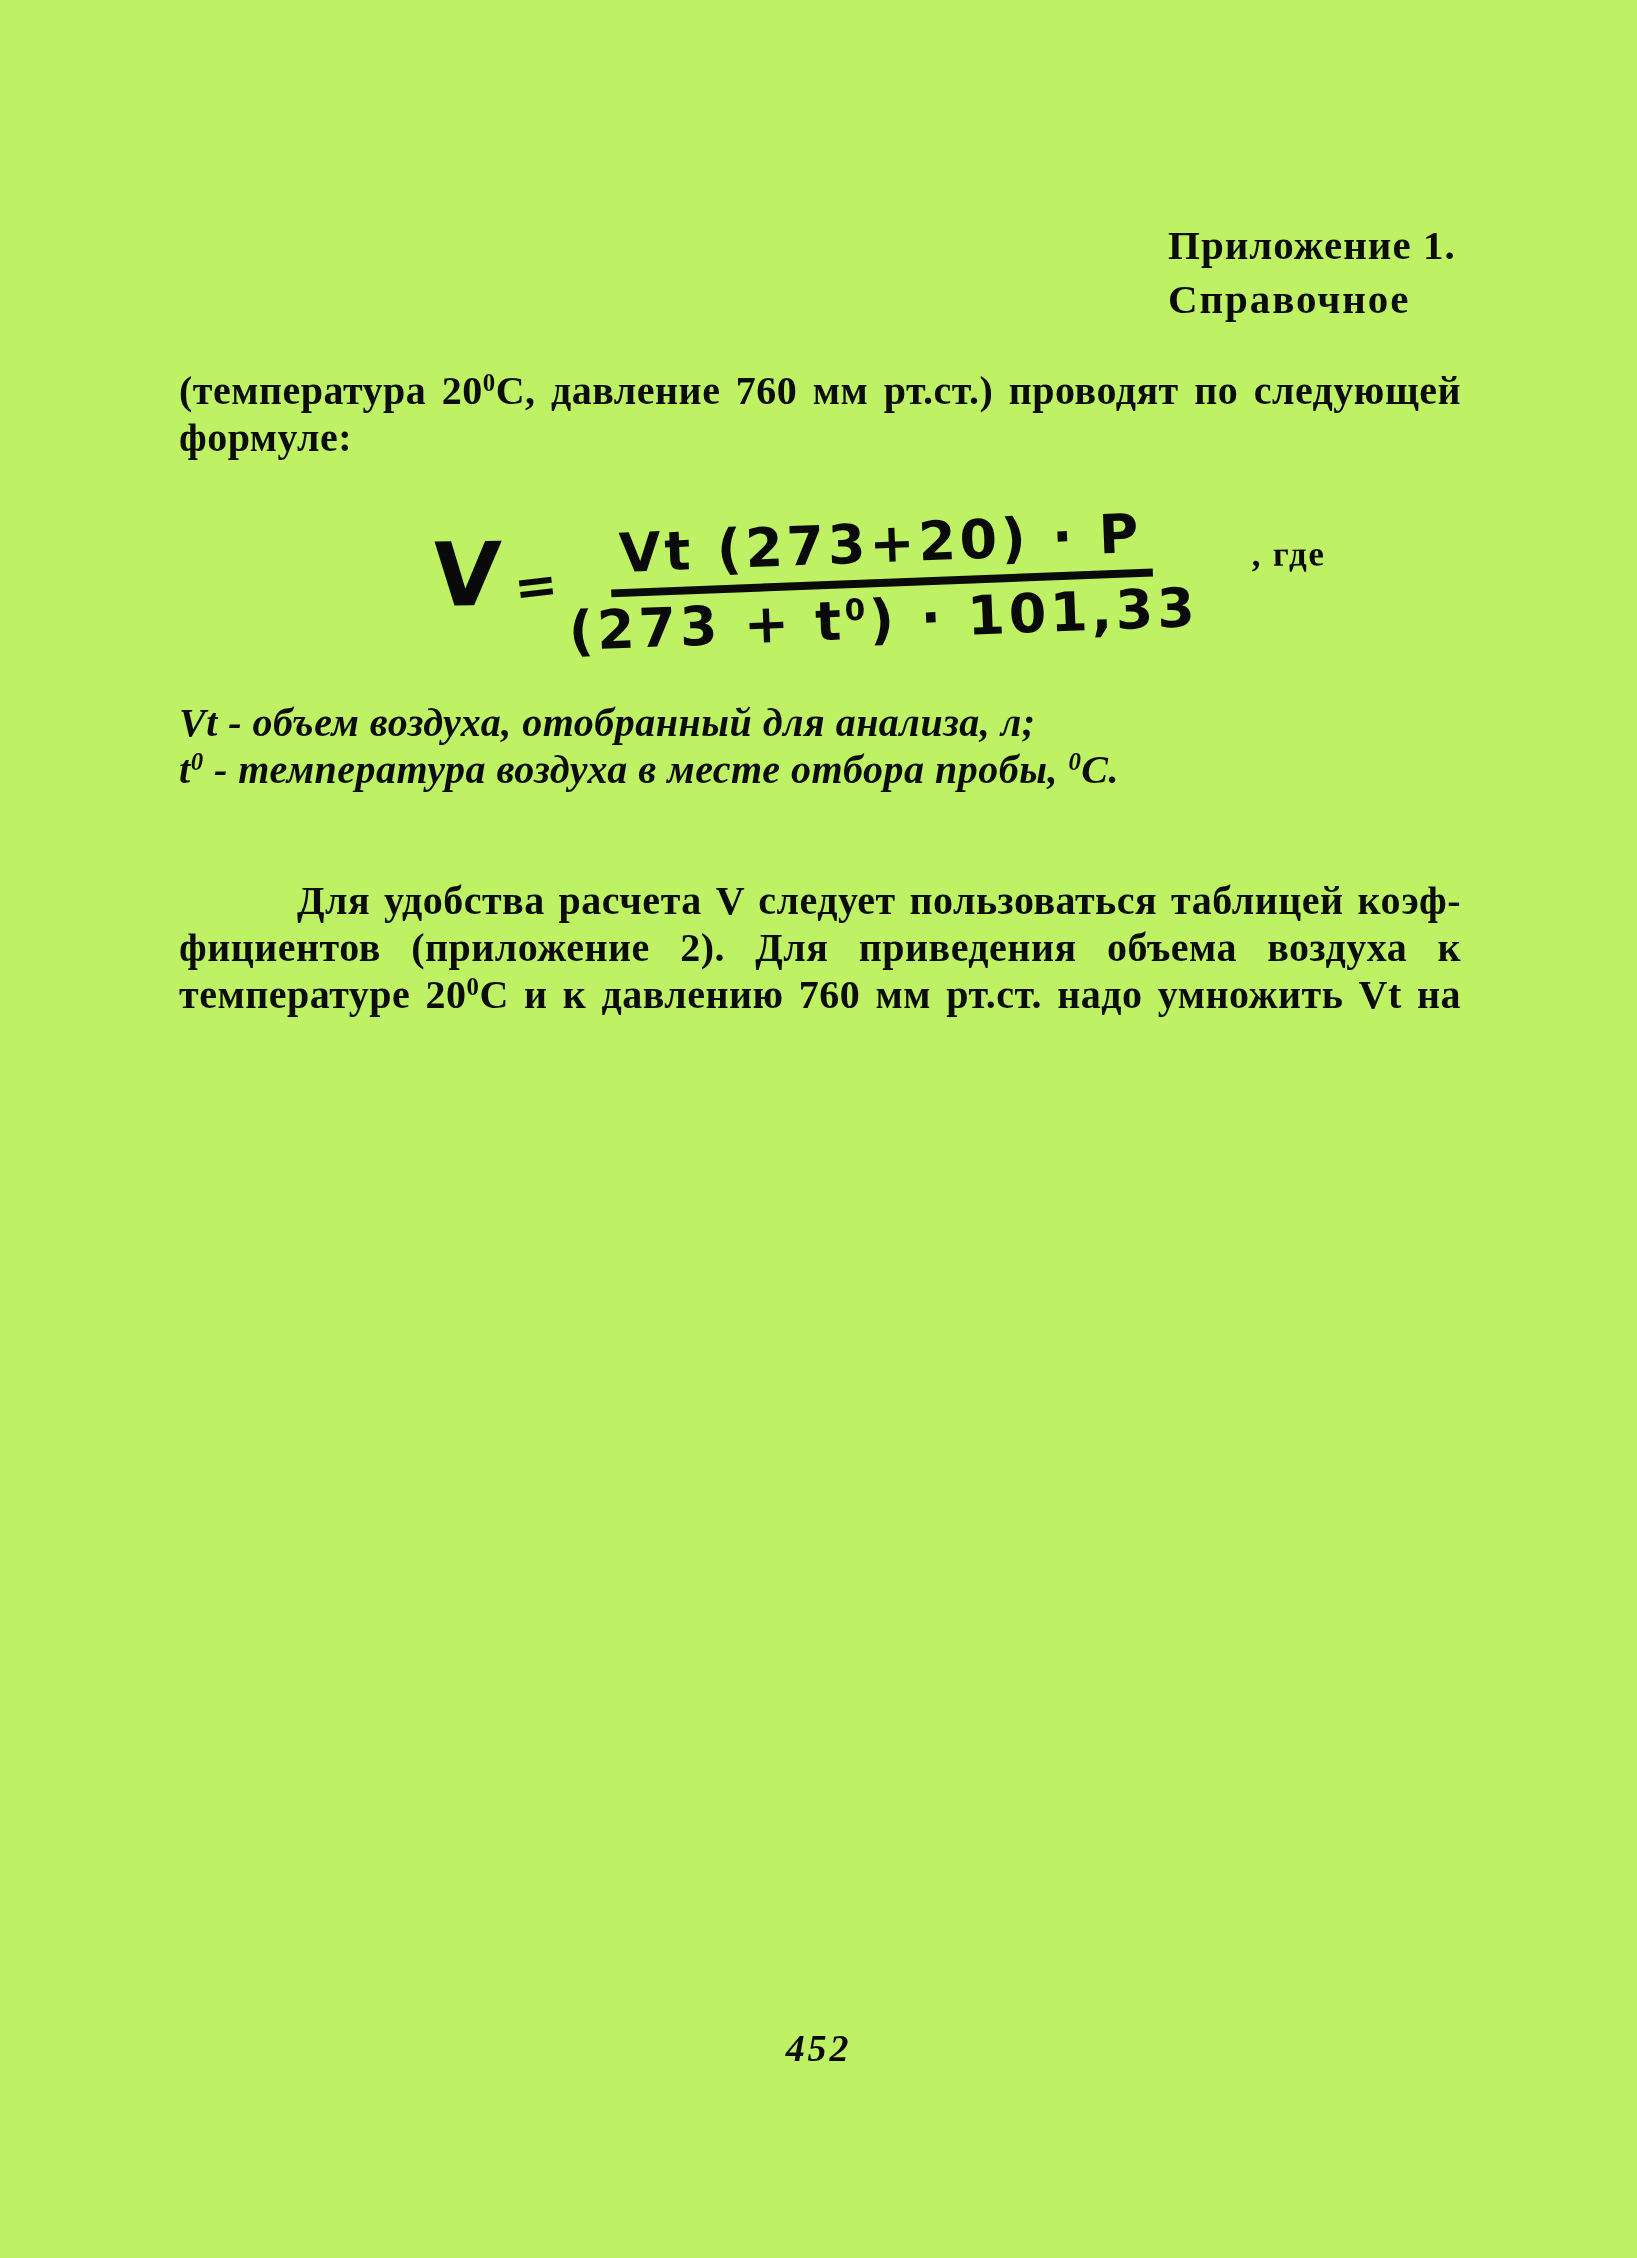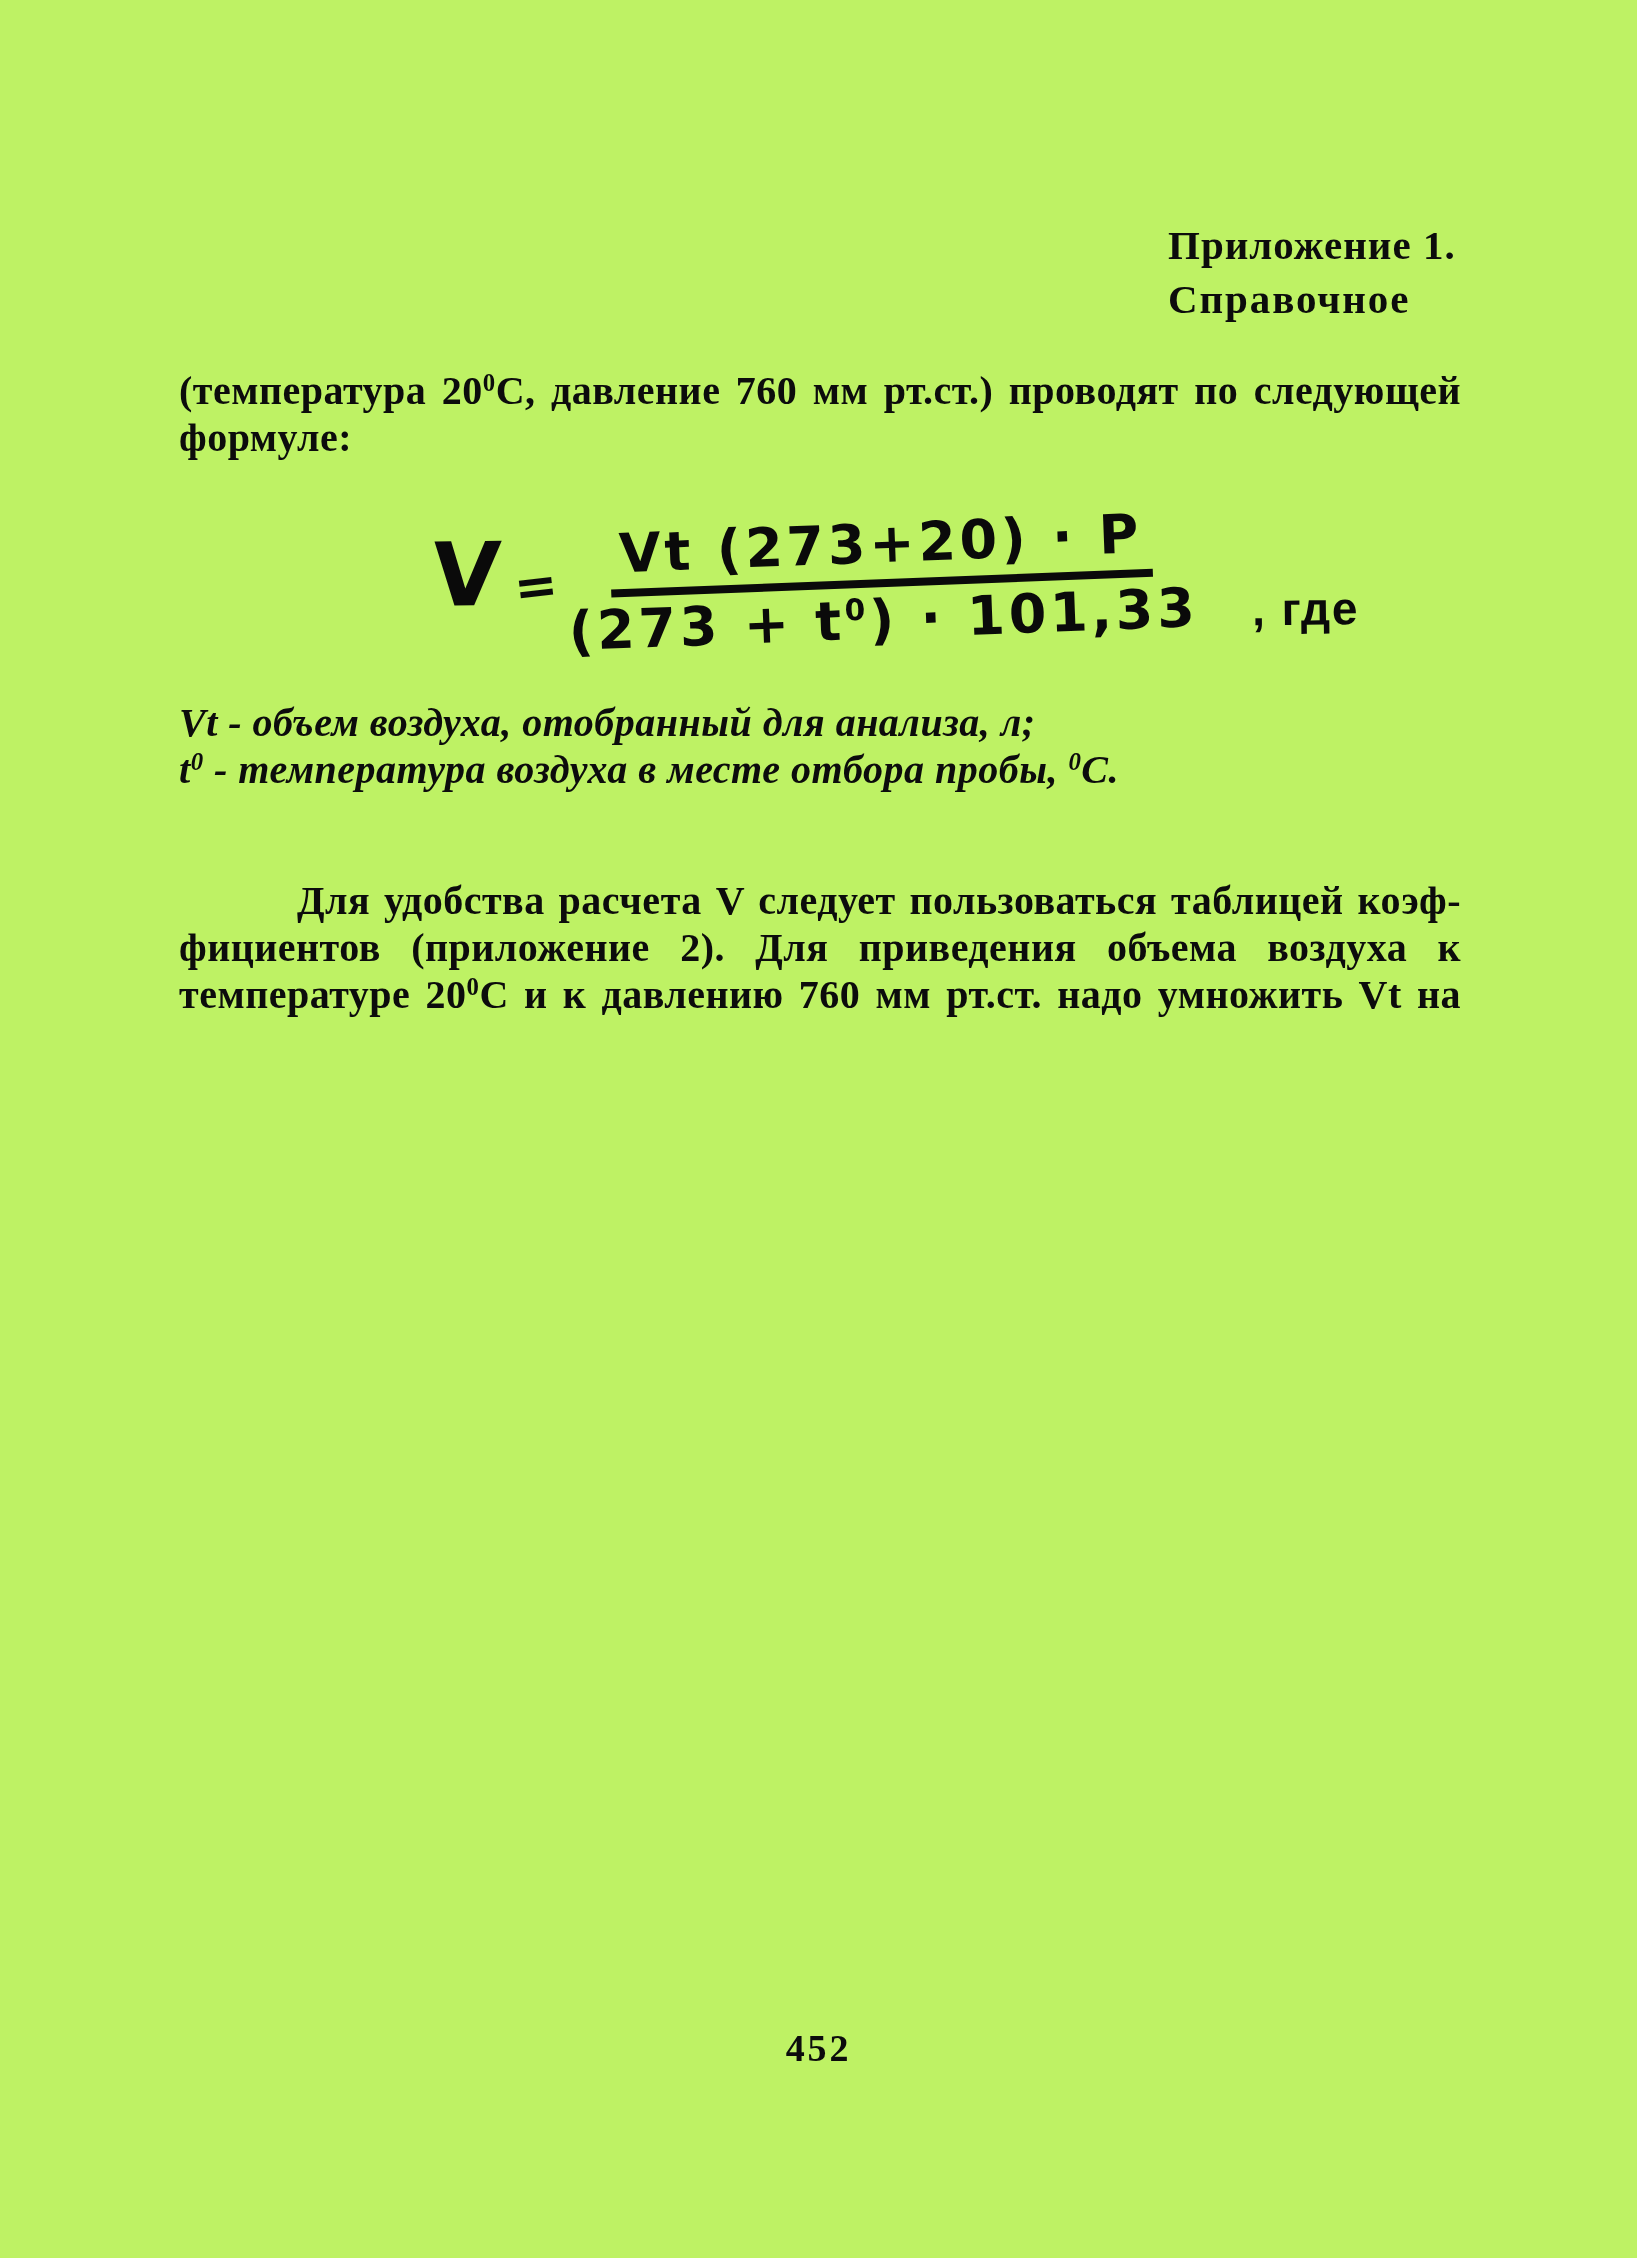--- a/index.html
+++ b/index.html
@@ -100,11 +100,11 @@
   }
   .formula sup.fdeg { font-size: 55%; vertical-align: 19px; line-height: 0; }
   .f-suffix {
-    font-family: Liberation Sans, sans-serif;
-    font-size: 46px;
+    font-family: Liberation Serif, serif;
+    font-size: 35px;
     letter-spacing: 1.9px;
     margin-left: 55px;
-    margin-top: 72px;
+    margin-top: 25px;
     white-space: nowrap;
   }
 

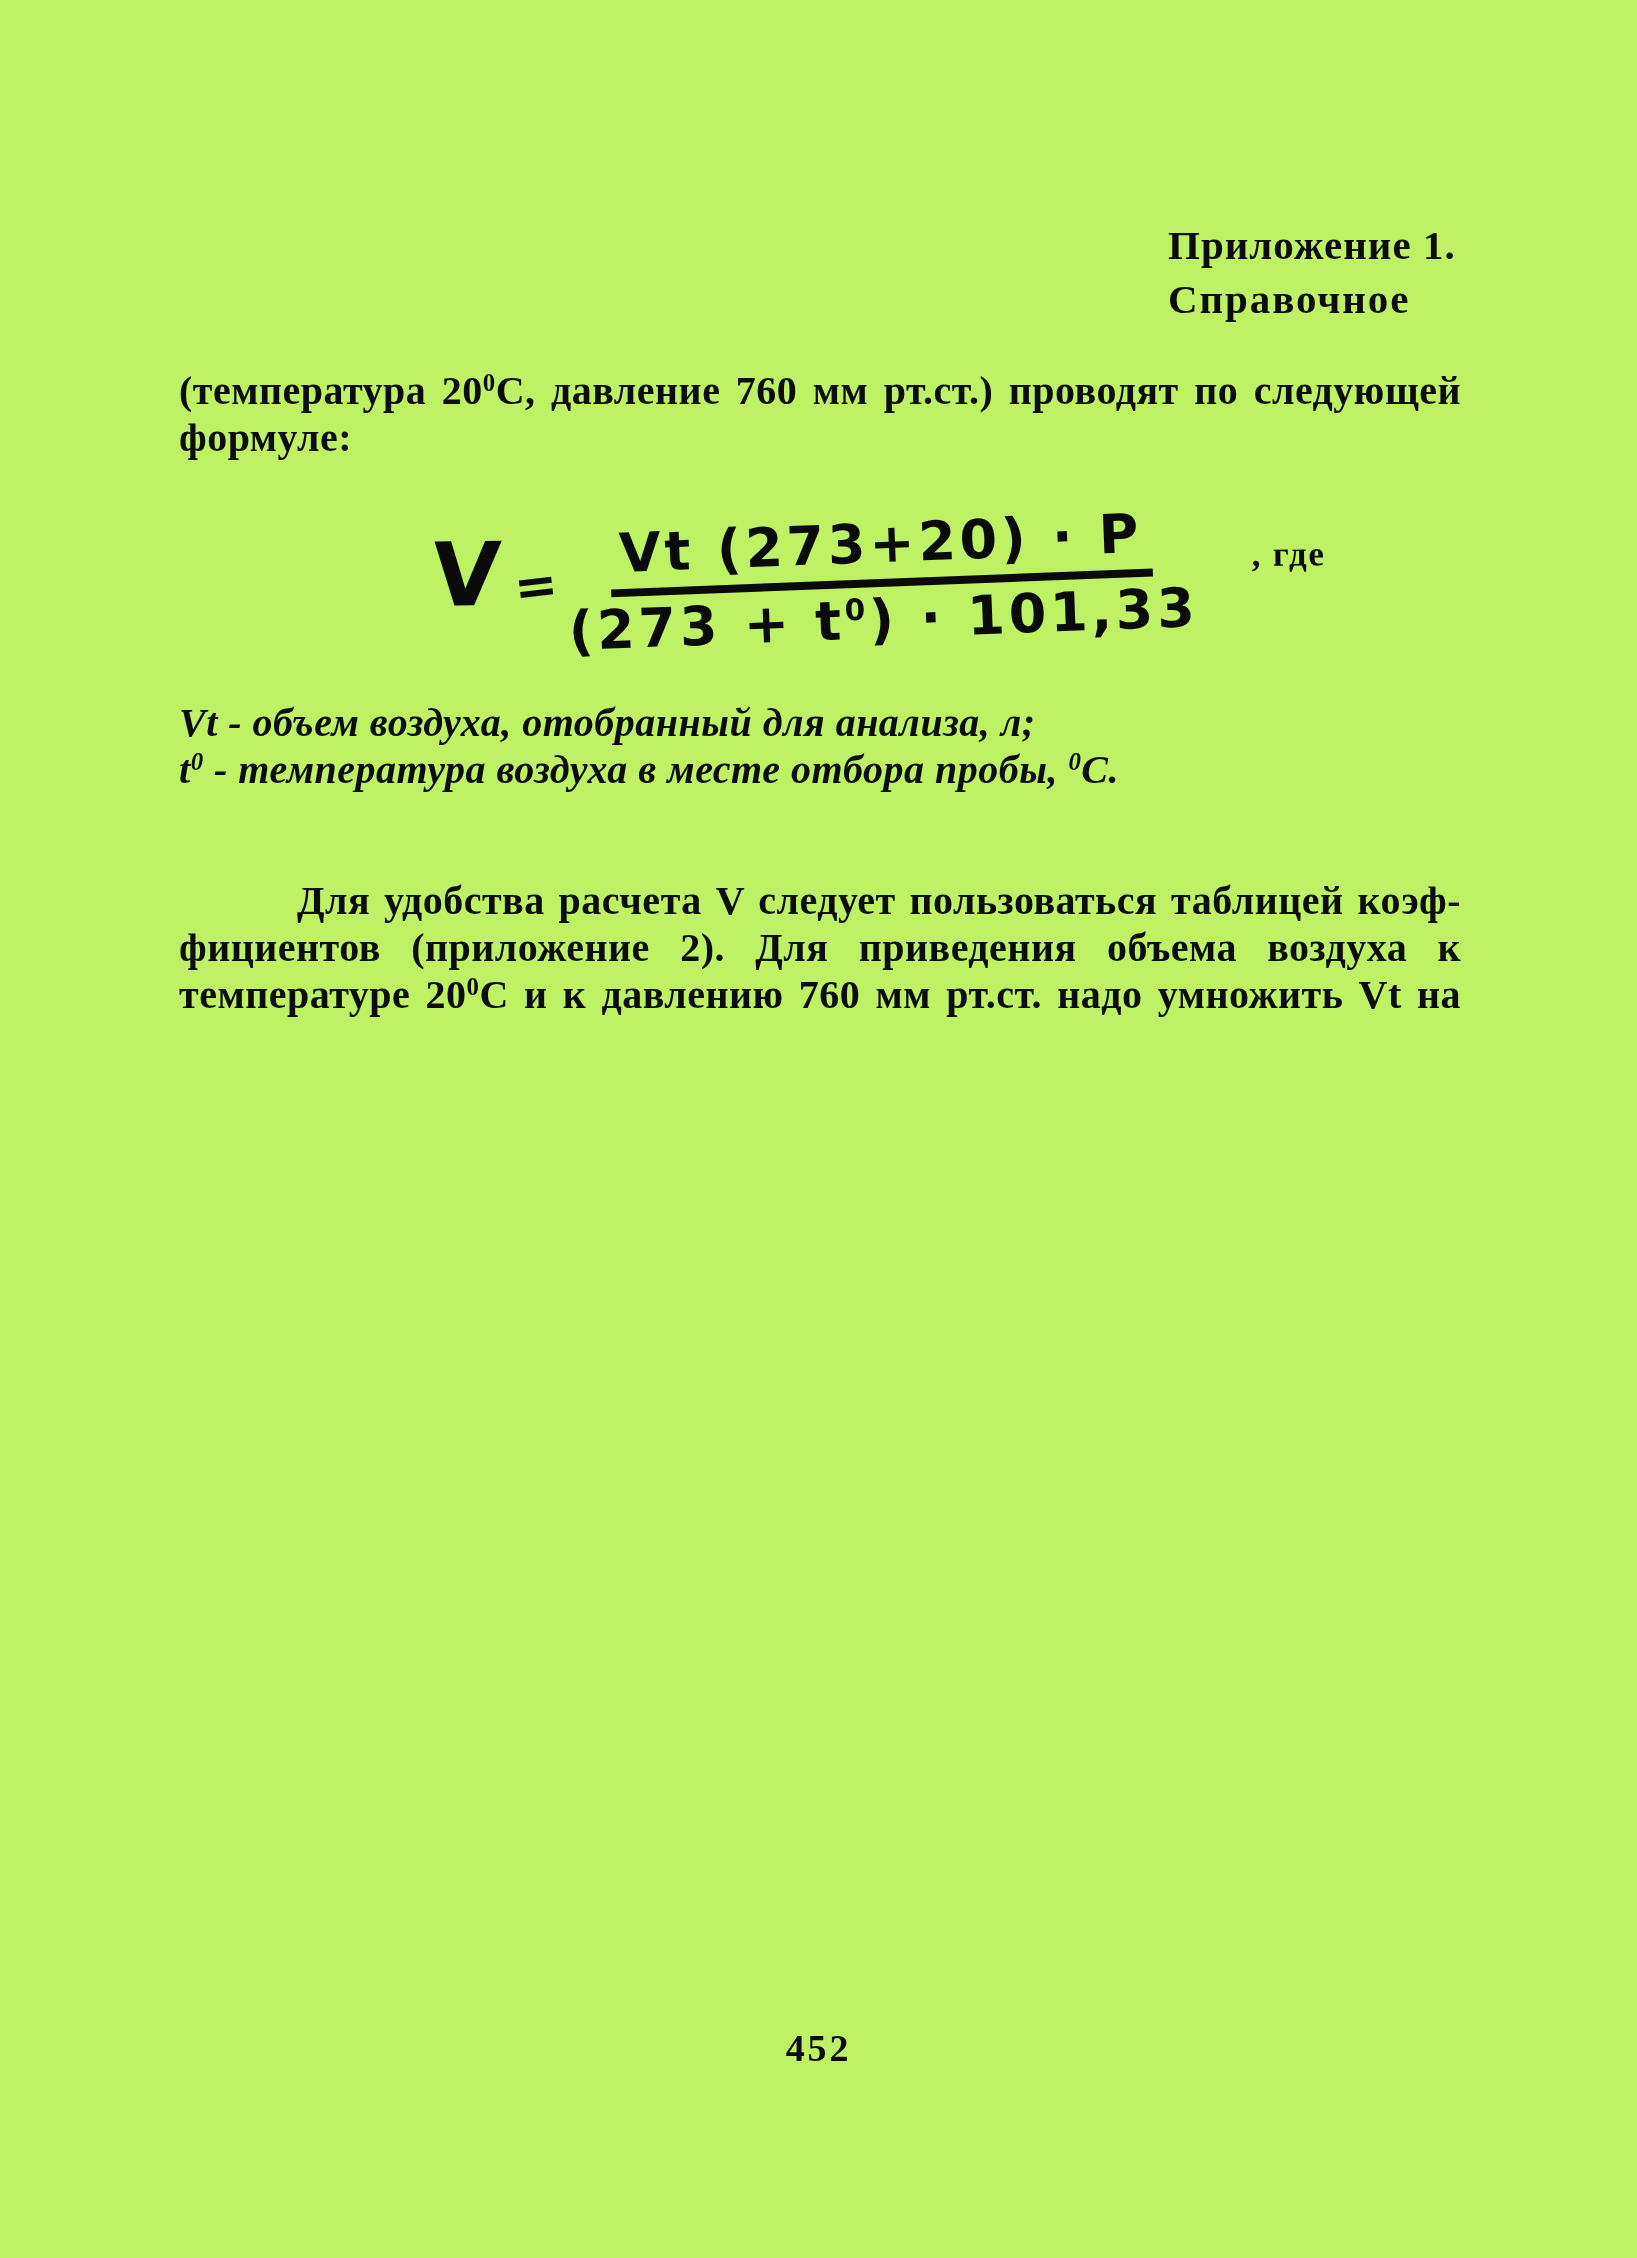--- a/index.html
+++ b/index.html
@@ -117,6 +117,7 @@
     text-align: center;
     font-size: 38px;
     letter-spacing: 2.9px;
+    font-style: italic;
   }
 </style>
 </head>

